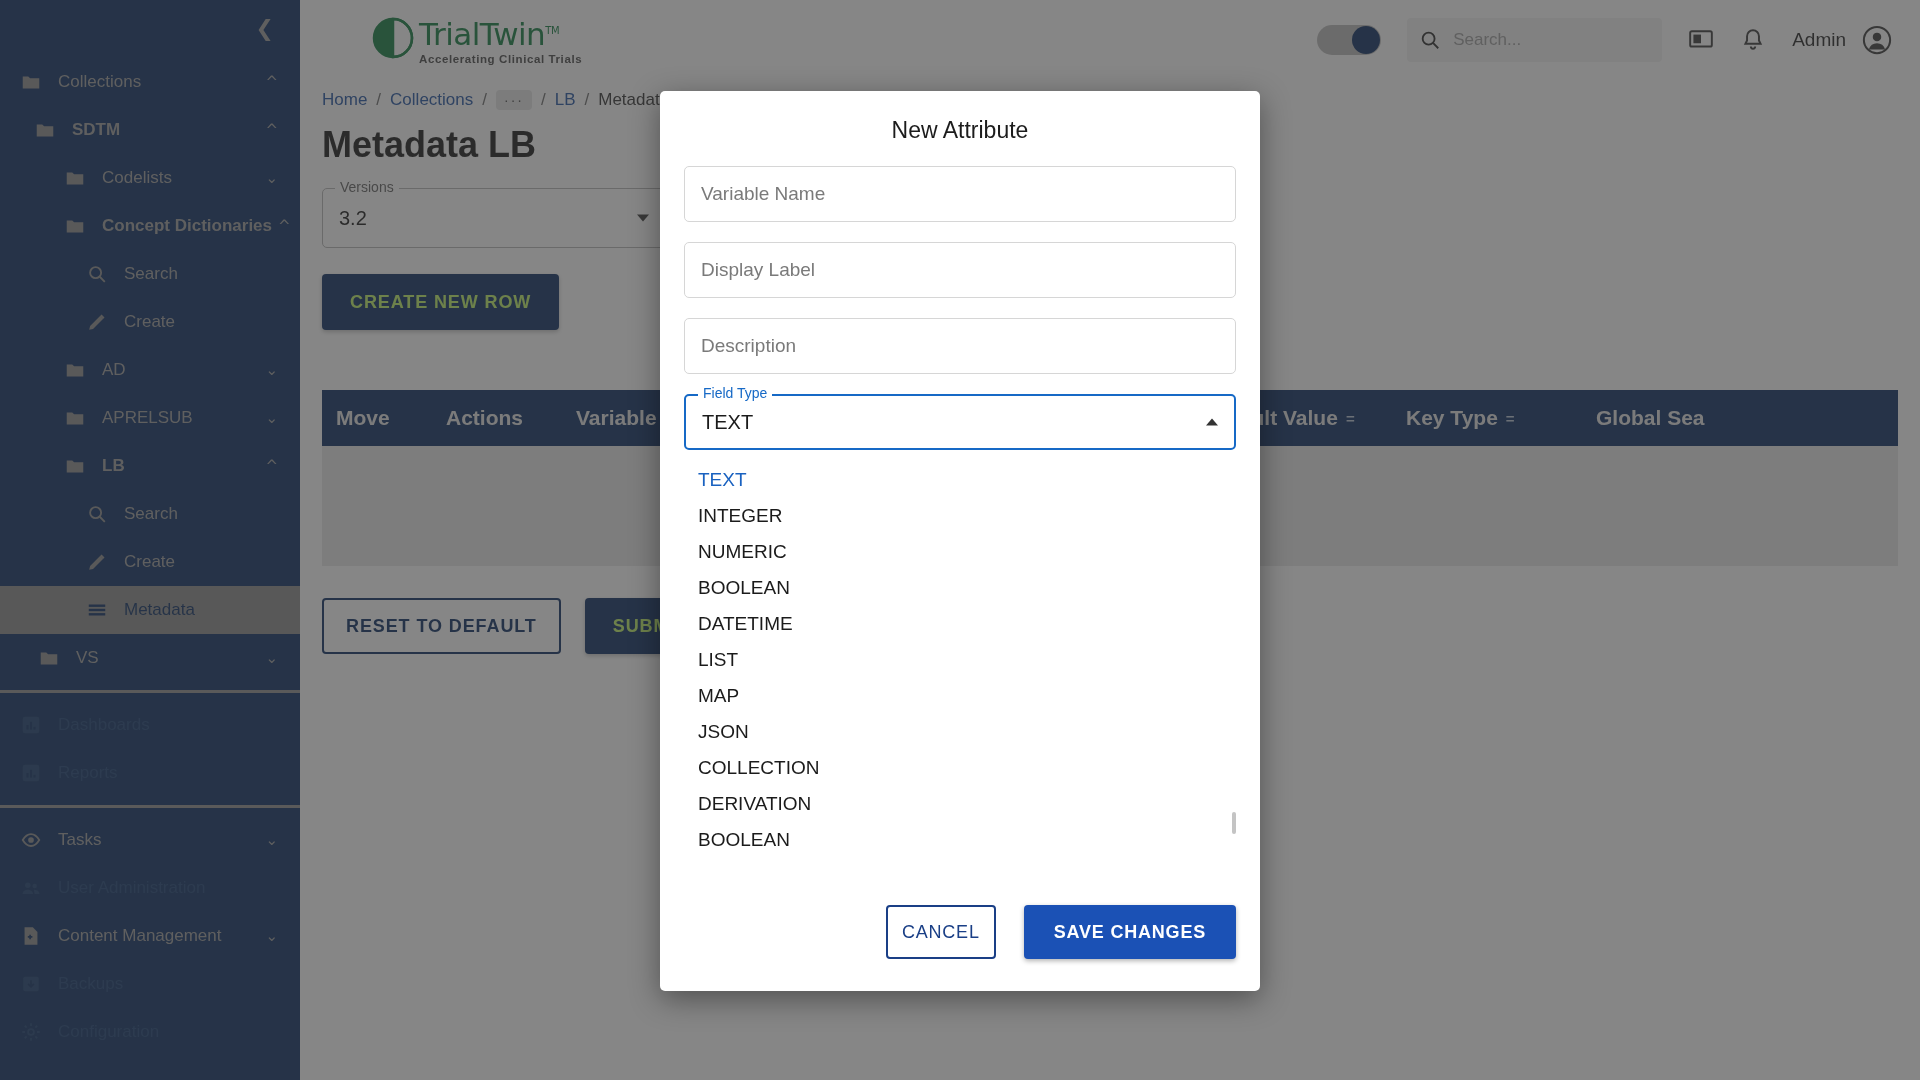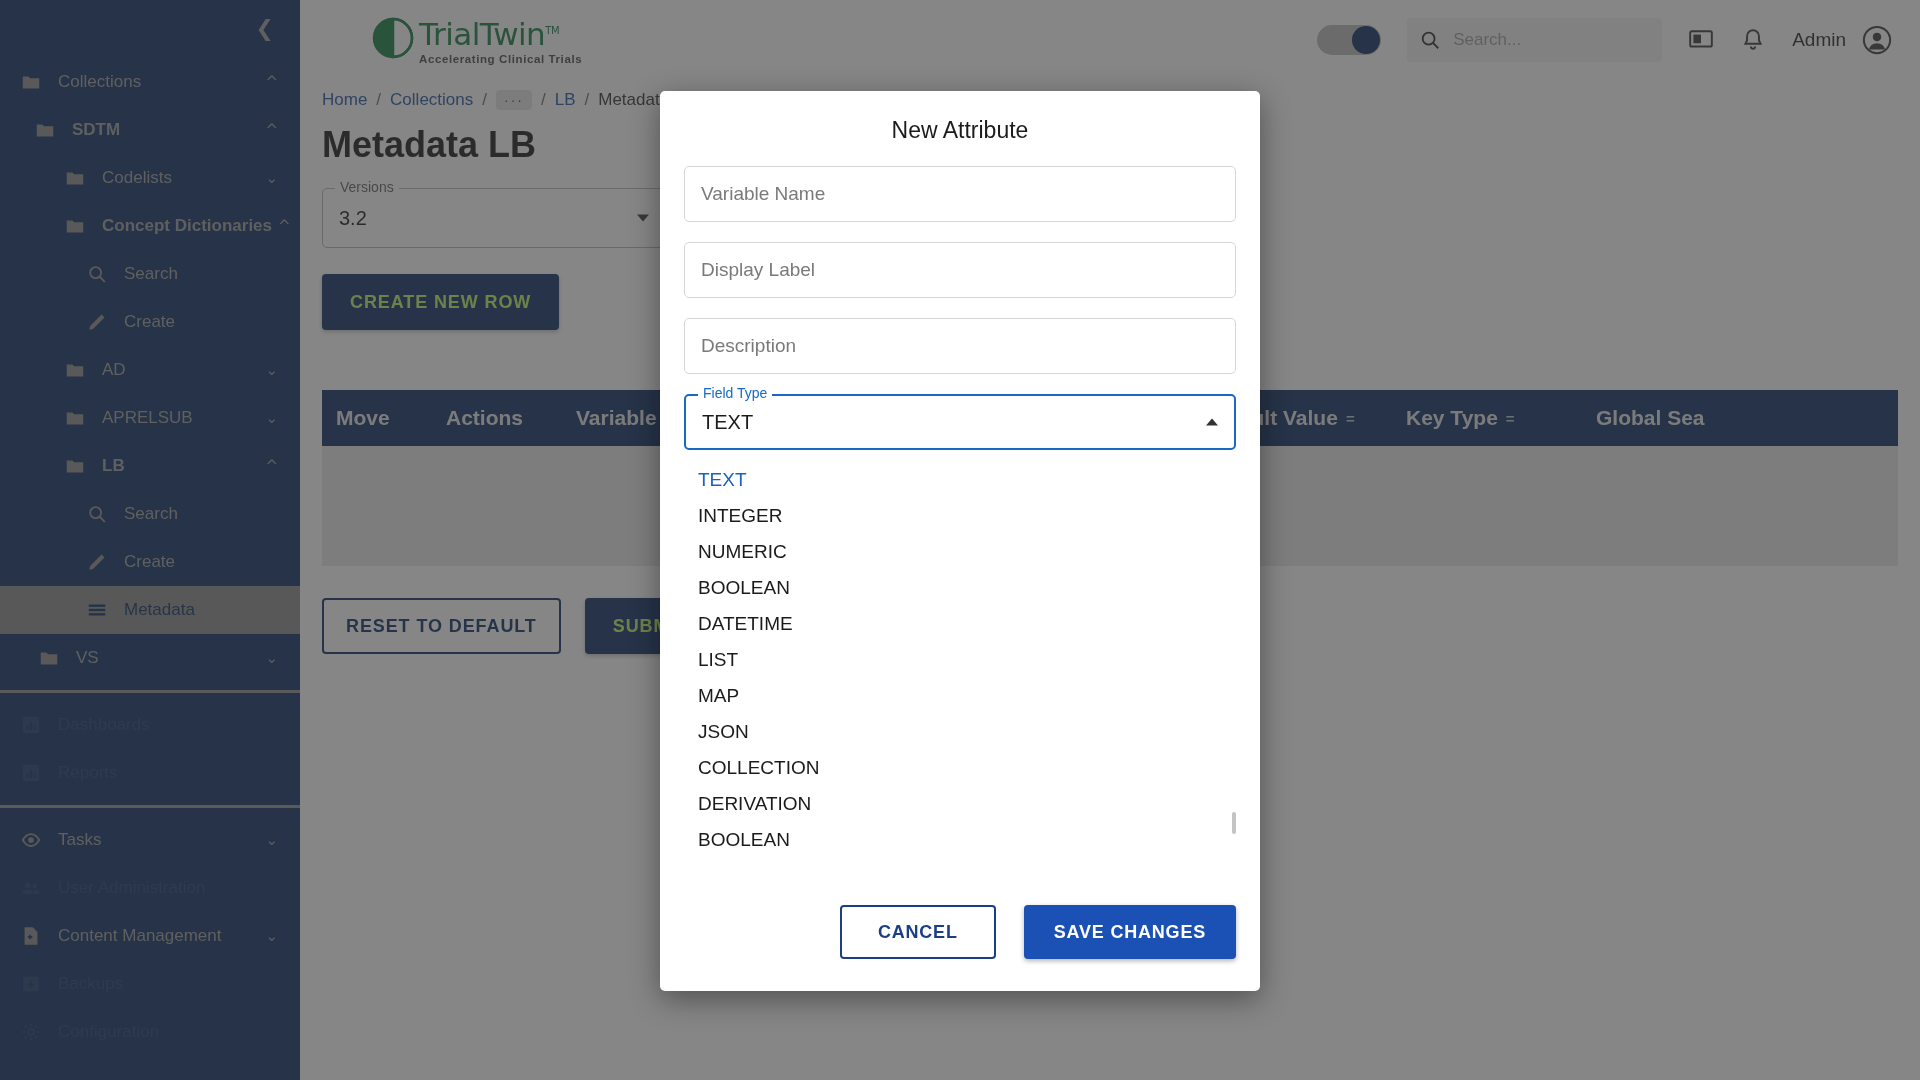--- a/index.html
+++ b/index.html
@@ -205,8 +205,8 @@
   }
   .btn-cancel {
     background: #fff; color: #1a3f86; border: 2px solid #1a3f86;
-    font-size: 18px; font-weight: bold; letter-spacing: 0.8px;
-    height: 54px; padding: 0 36px; border-radius: 4px; cursor: pointer;
+    font-size: 18px; font-weight: normal; letter-spacing: 0.8px;
+    height: 54px; padding: 0 14px; border-radius: 4px; cursor: pointer;
     font-family: "Liberation Sans", sans-serif;
   }
   .btn-save {

